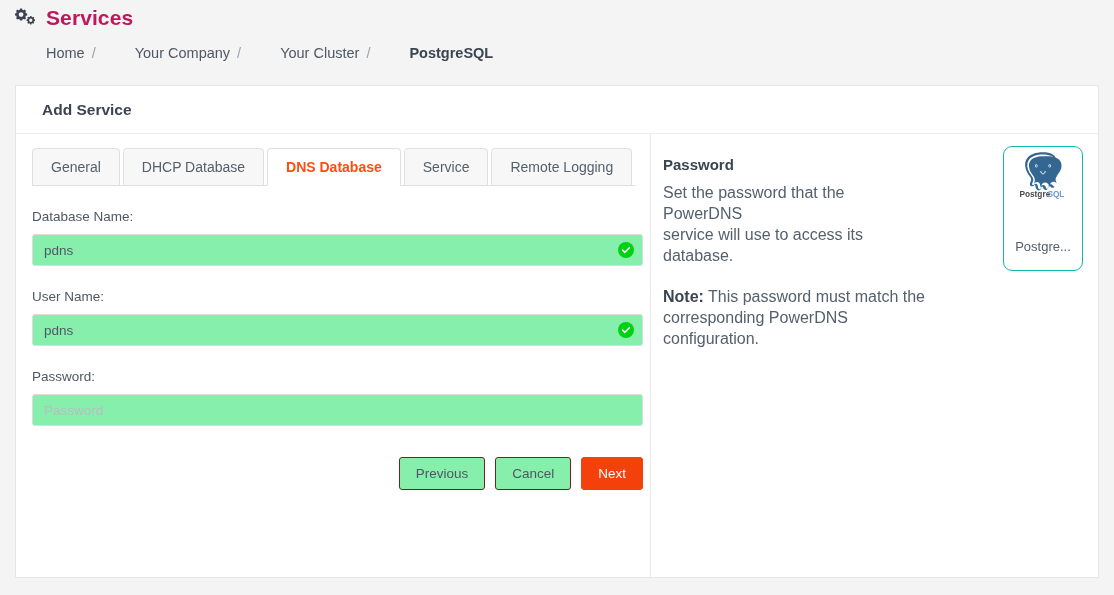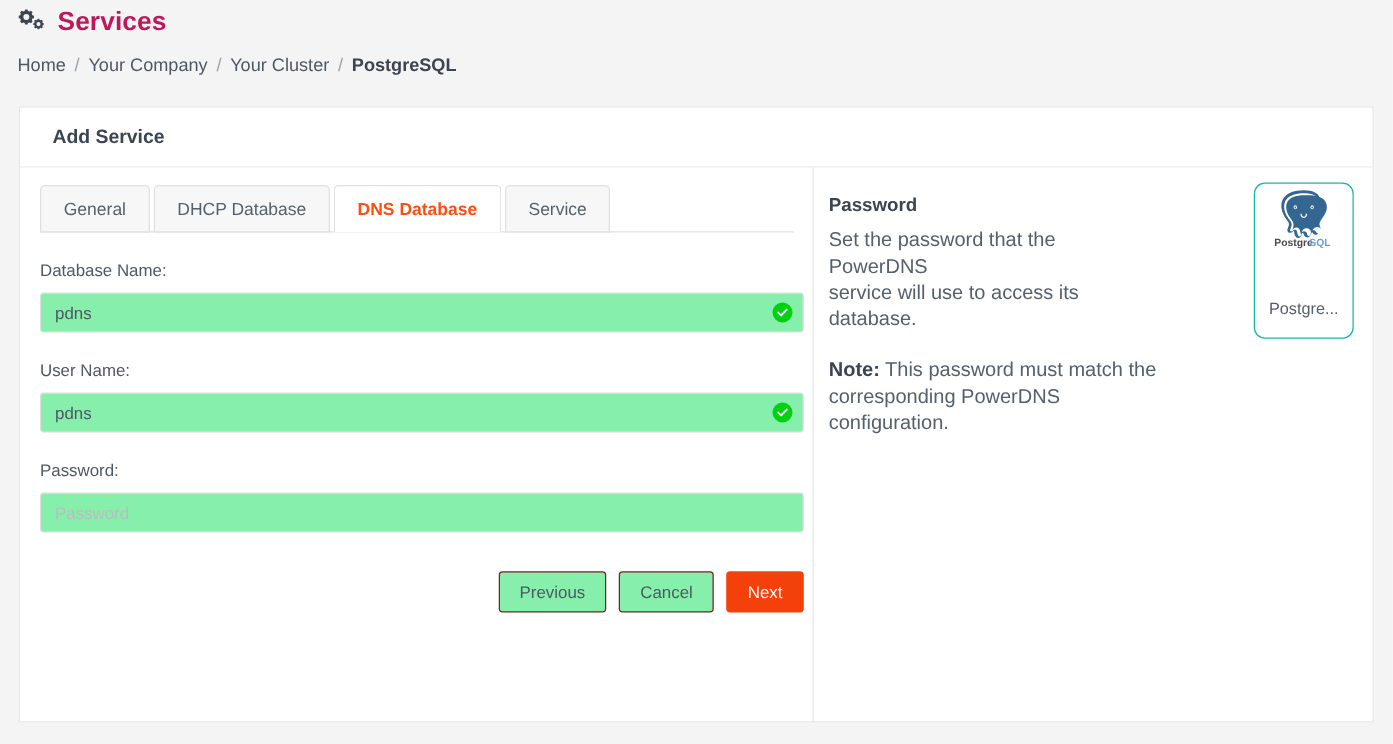--- a/index.html
+++ b/index.html
@@ -36,7 +36,7 @@
     font-size: 14.5px;
     color: #4e5864;
   }
-  .crumb { color: #4e5864; }
+  .crumb { color: #4e5864; margin-left: 32px; }
   .crumb.is-current { font-weight: bold; color: #3b4451; }
   .crumb-sep { color: #9aa3ad; margin: 0 7px; }
 

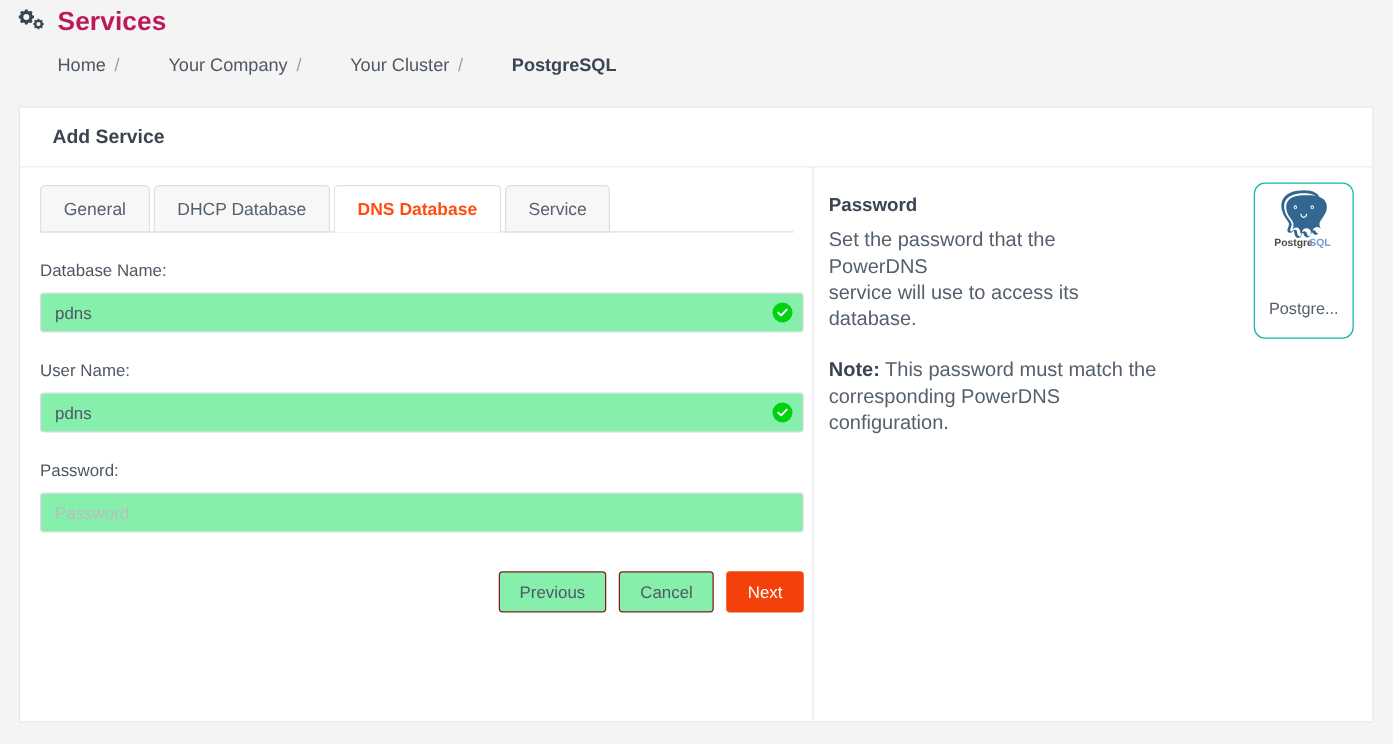--- a/index.html
+++ b/index.html
@@ -268,6 +268,9 @@
         <div class="tab">
           <span>Service</span>
         </div>
+        <div class="tab">
+          <span>Remote Logging</span>
+        </div>
       </div>
 
       <div class="field">

